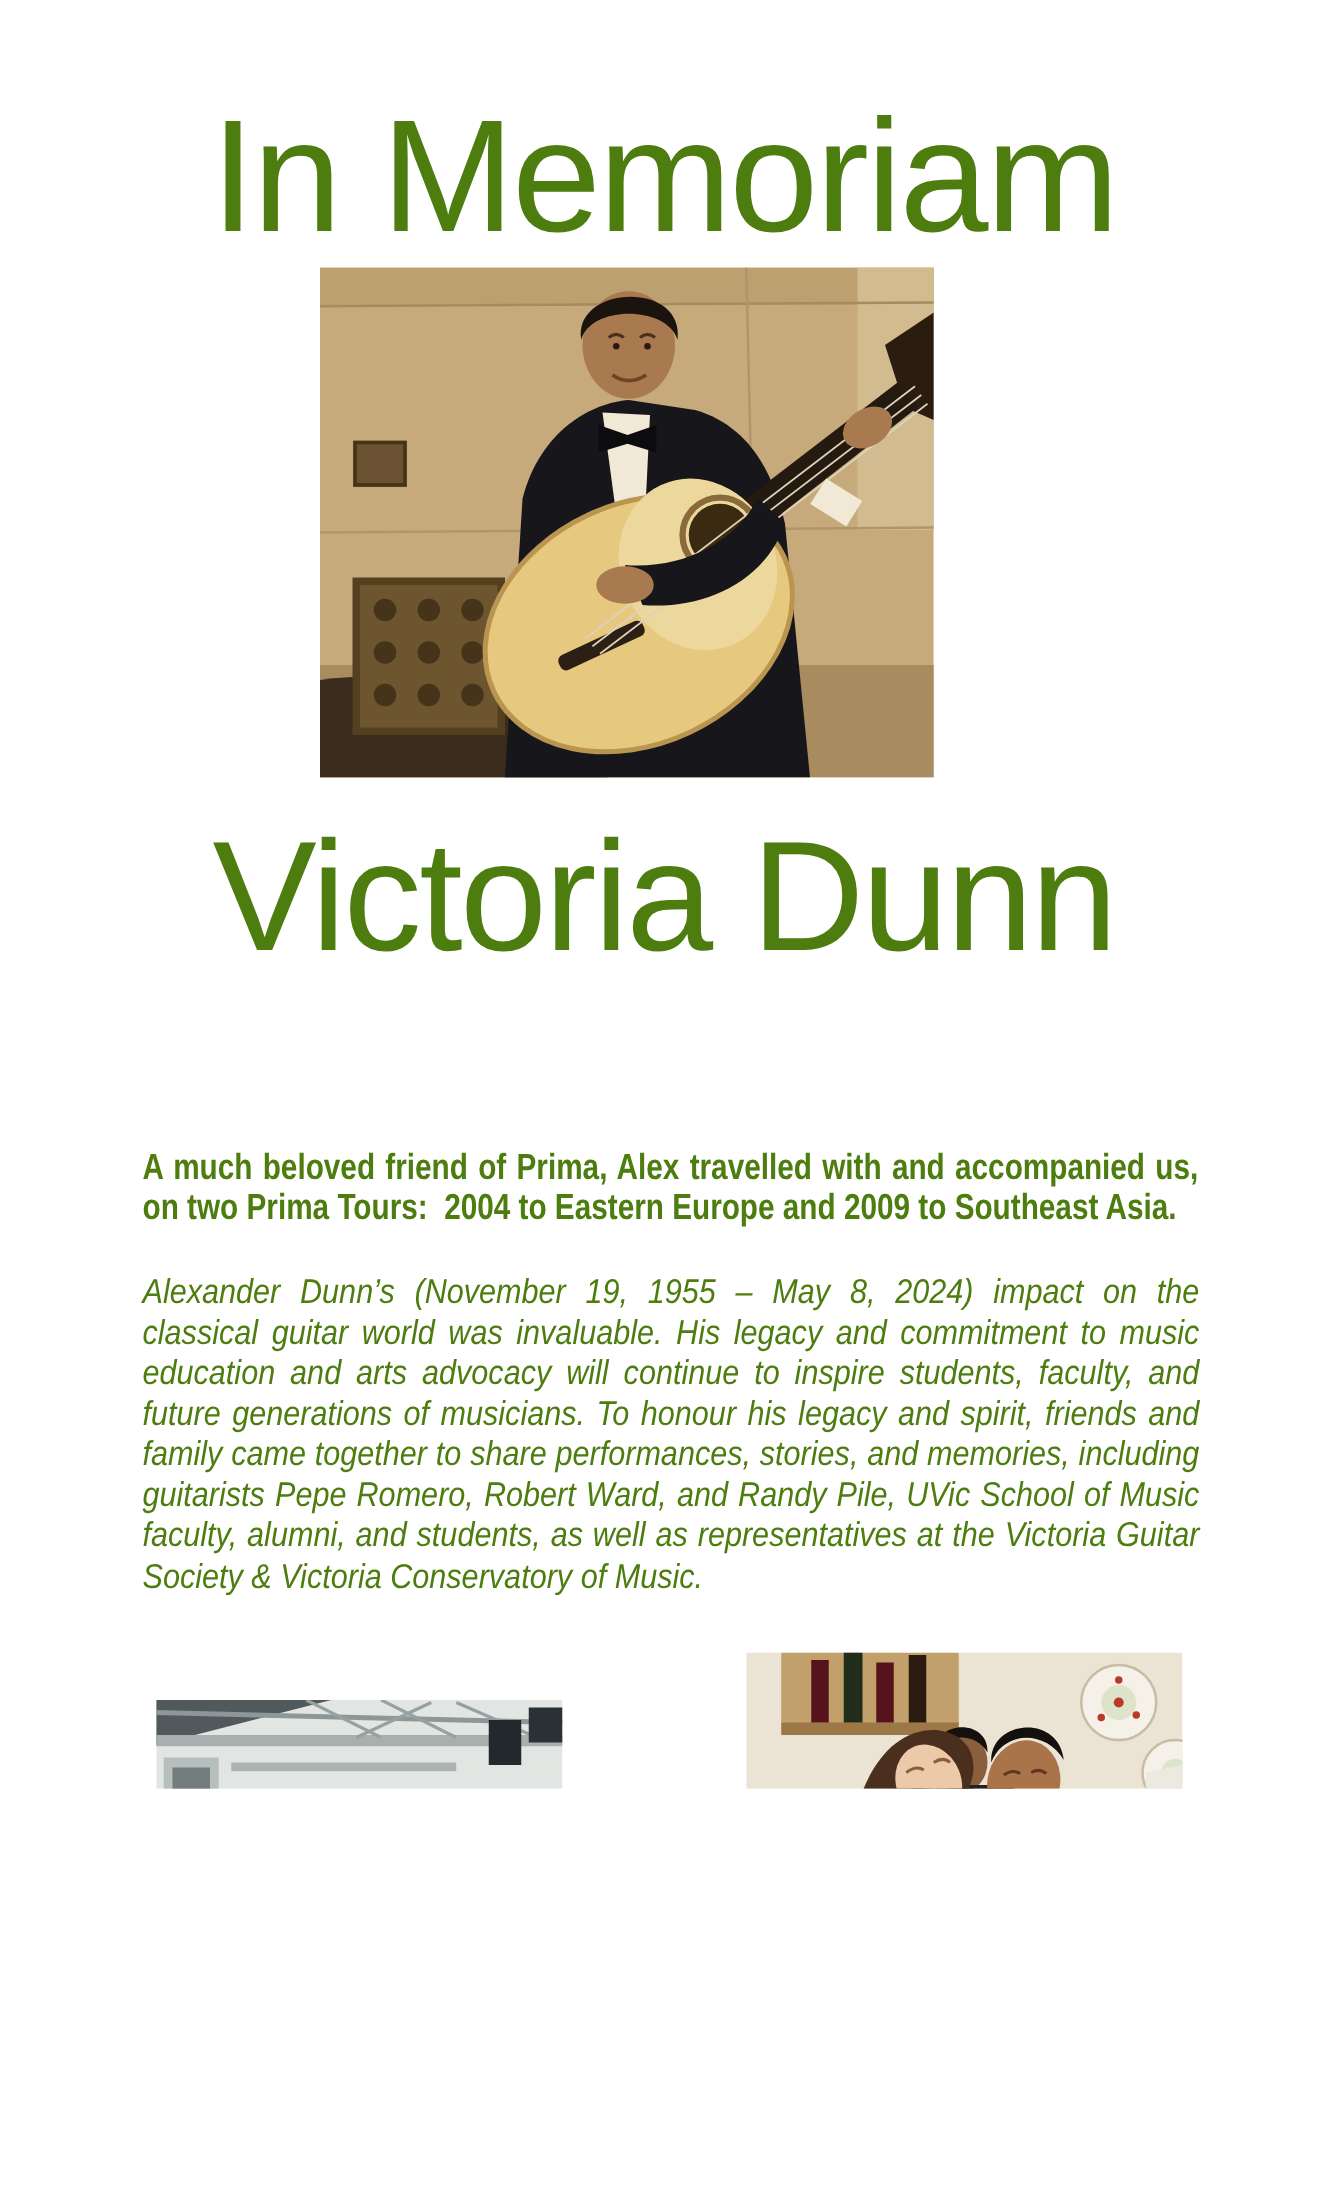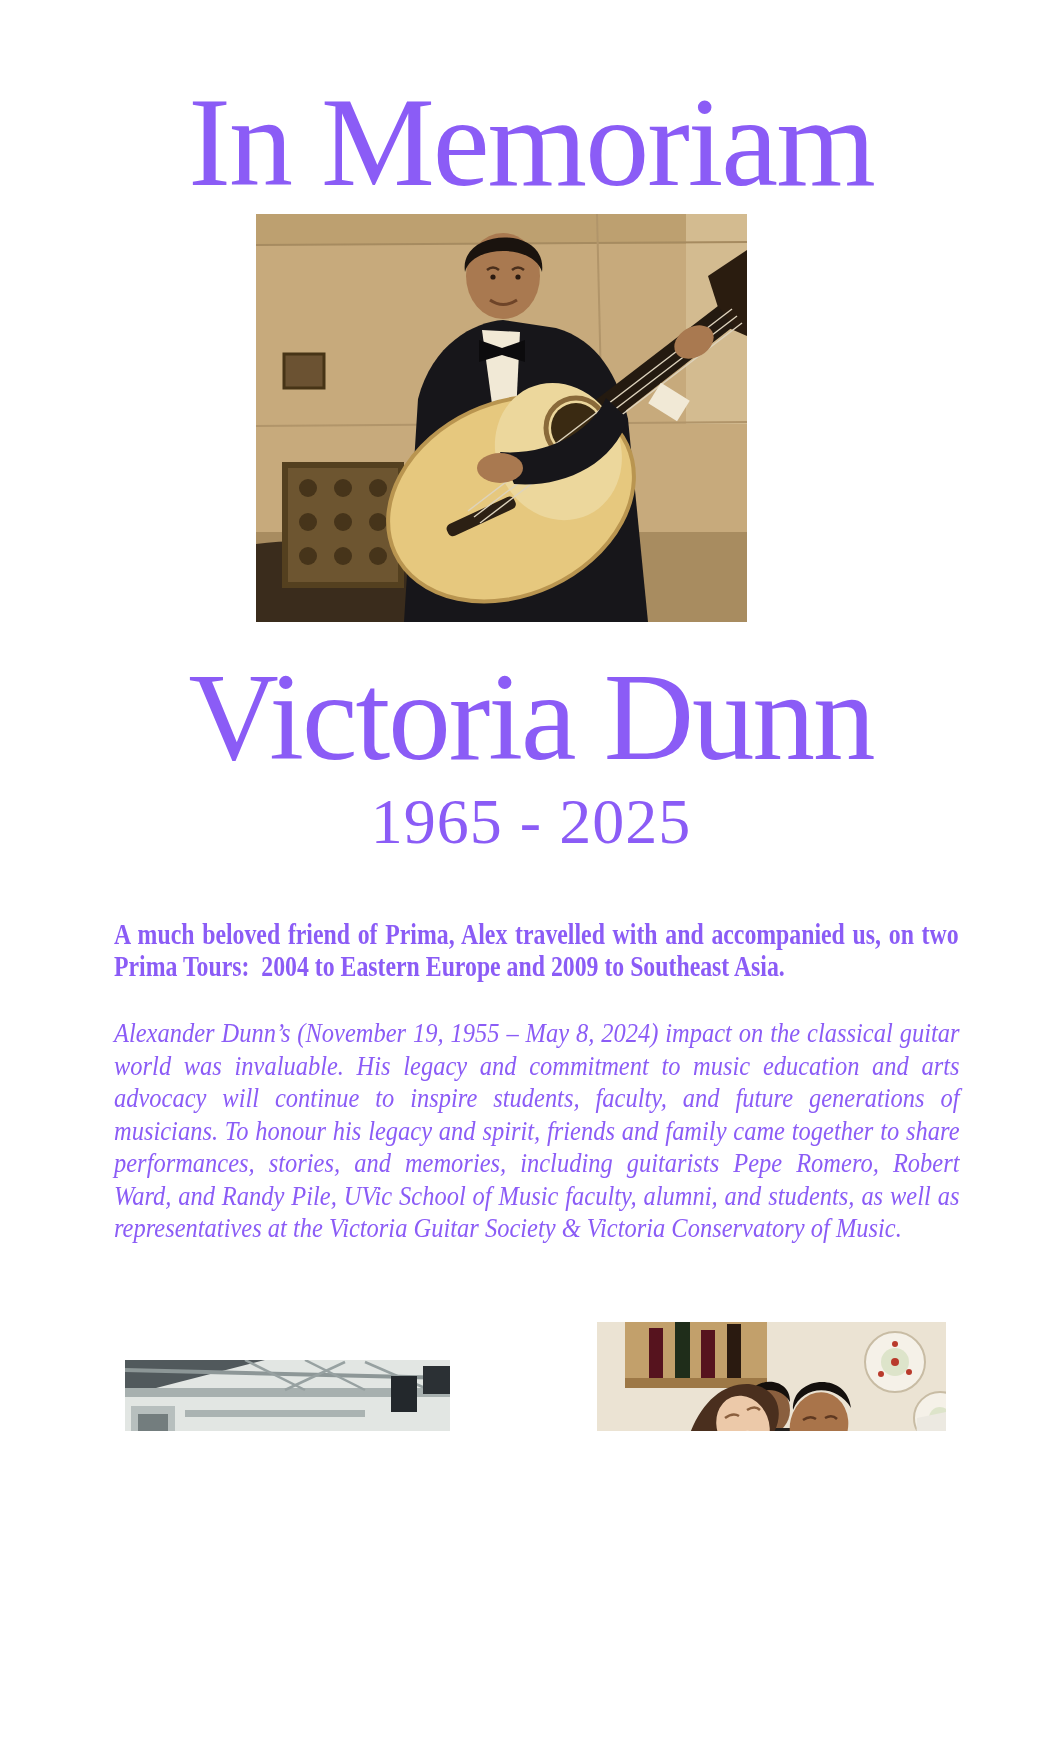--- a/index.html
+++ b/index.html
@@ -5,7 +5,7 @@
   html,body{margin:0;padding:0;background:#ffffff;}
   .page{
     position:relative;width:1062px;height:1431px;background:#ffffff;
-    overflow:hidden;font-family:Liberation Serif, serif;color:#8b5cf6;
+    overflow:hidden;font-family:Liberation Sans, sans-serif;color:#4d7c0f;
   }
   .title{
     position:absolute;top:78px;left:0;right:0;margin:0;

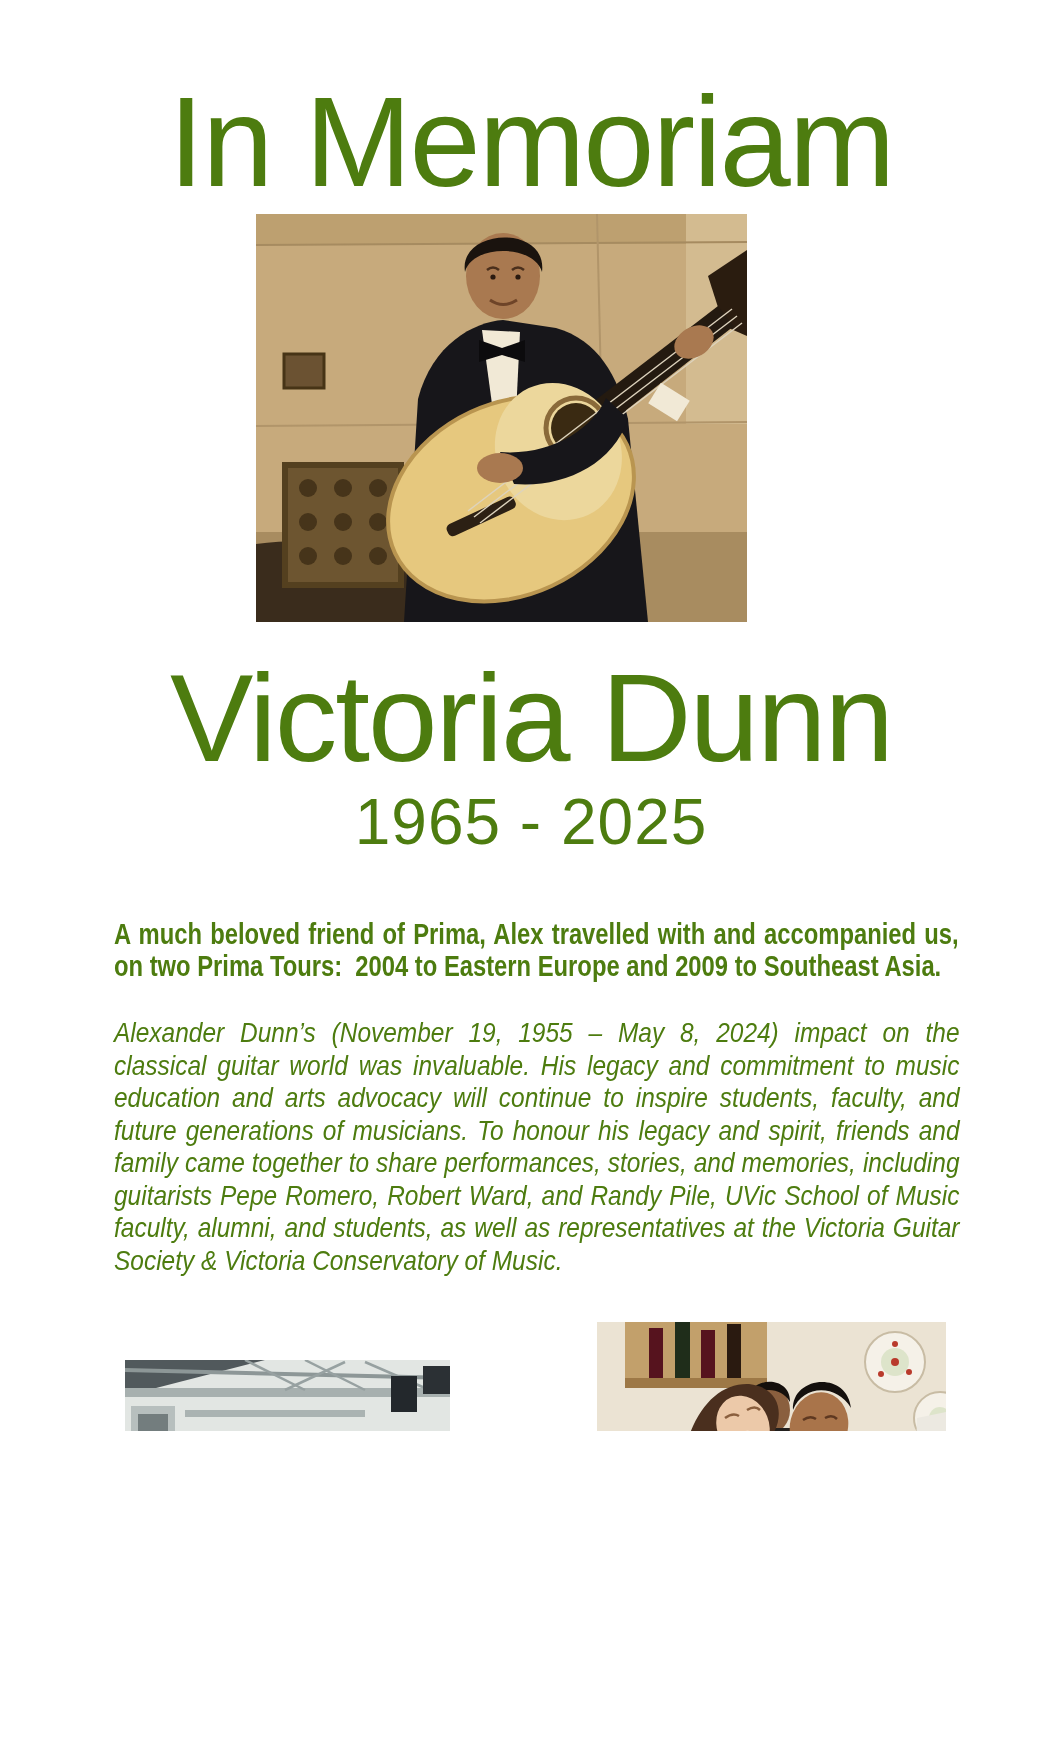--- a/index.html
+++ b/index.html
@@ -116,7 +116,6 @@
   </figure>
 
   <h2 class="subject-name">Victoria Dunn</h2>
-  <div class="subject-years">1965 - 2025</div>
 
   <p class="intro">A much beloved friend of Prima, Alex travelled with and accompanied us, on two Prima Tours:  2004 to Eastern Europe and 2009 to Southeast Asia.</p>
   <p class="memorial">Alexander Dunn’s (November 19, 1955 – May 8, 2024) impact on the classical guitar world was invaluable. His legacy and commitment to music education and arts advocacy will continue to inspire students, faculty, and future generations of musicians. To honour his legacy and spirit, friends and family came together to share performances, stories, and memories, including guitarists Pepe Romero, Robert Ward, and Randy Pile, UVic School of Music faculty, alumni, and students, as well as representatives at the Victoria Guitar Society &amp; Victoria Conservatory of Music.</p>

